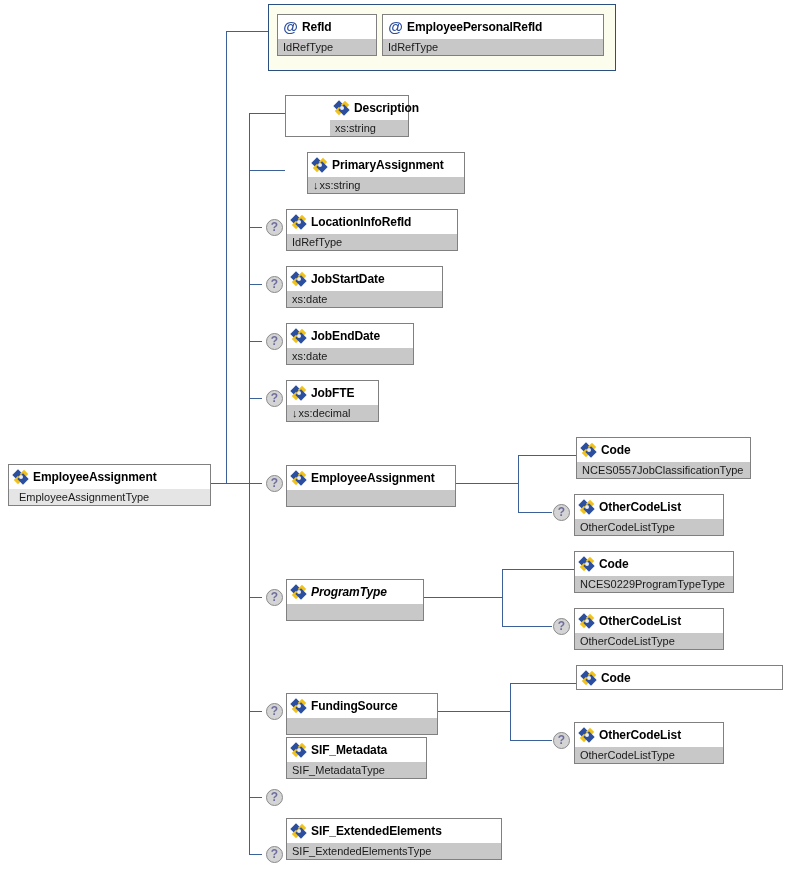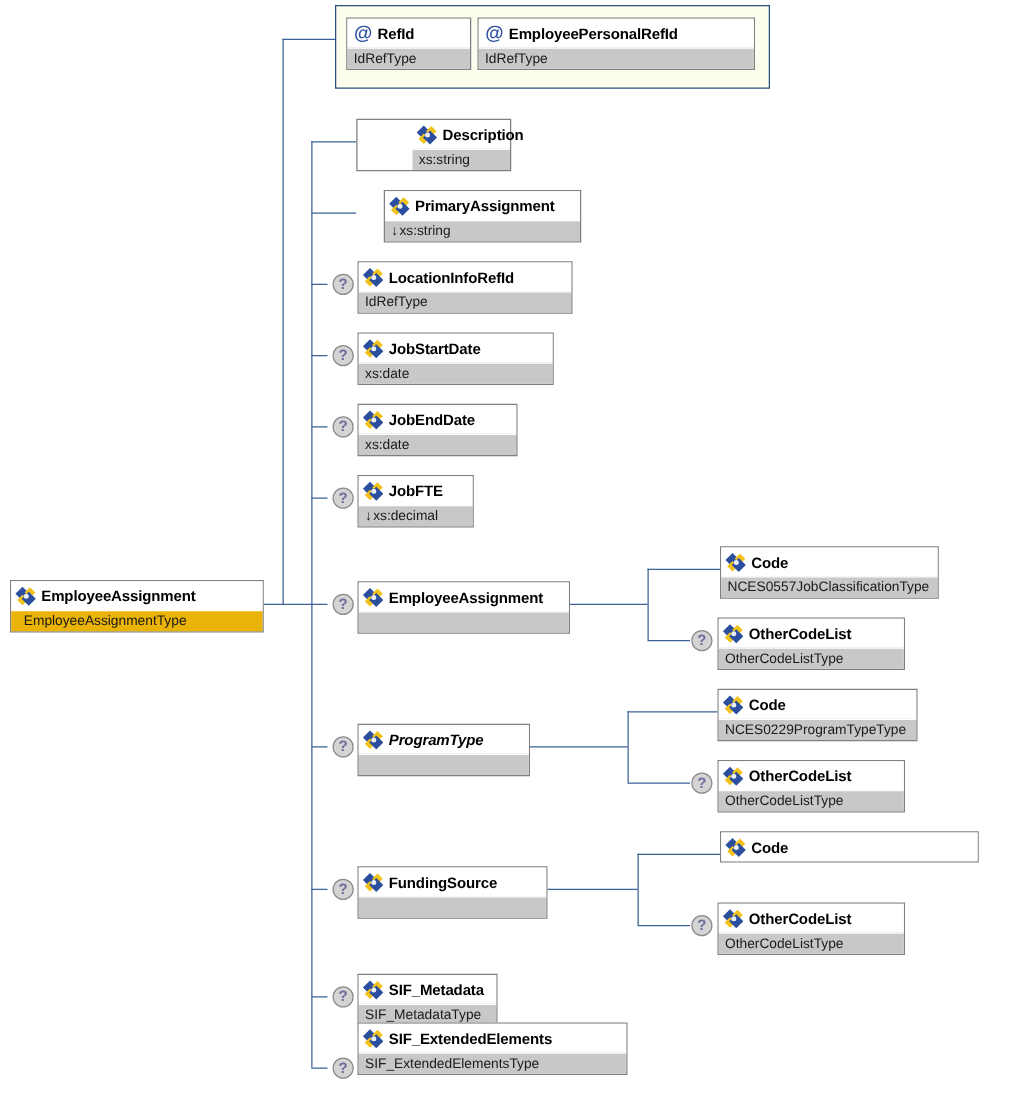--- a/index.html
+++ b/index.html
@@ -56,7 +56,7 @@
     overflow: hidden;
     line-height: 15px;
   }
-  .node.root .ntype { background: #eab308; padding-left: 10px; }
+  .node.root .ntype { background: #e5e5e5; padding-left: 10px; }
   .node .ntype.empty { color: transparent; }
 
   

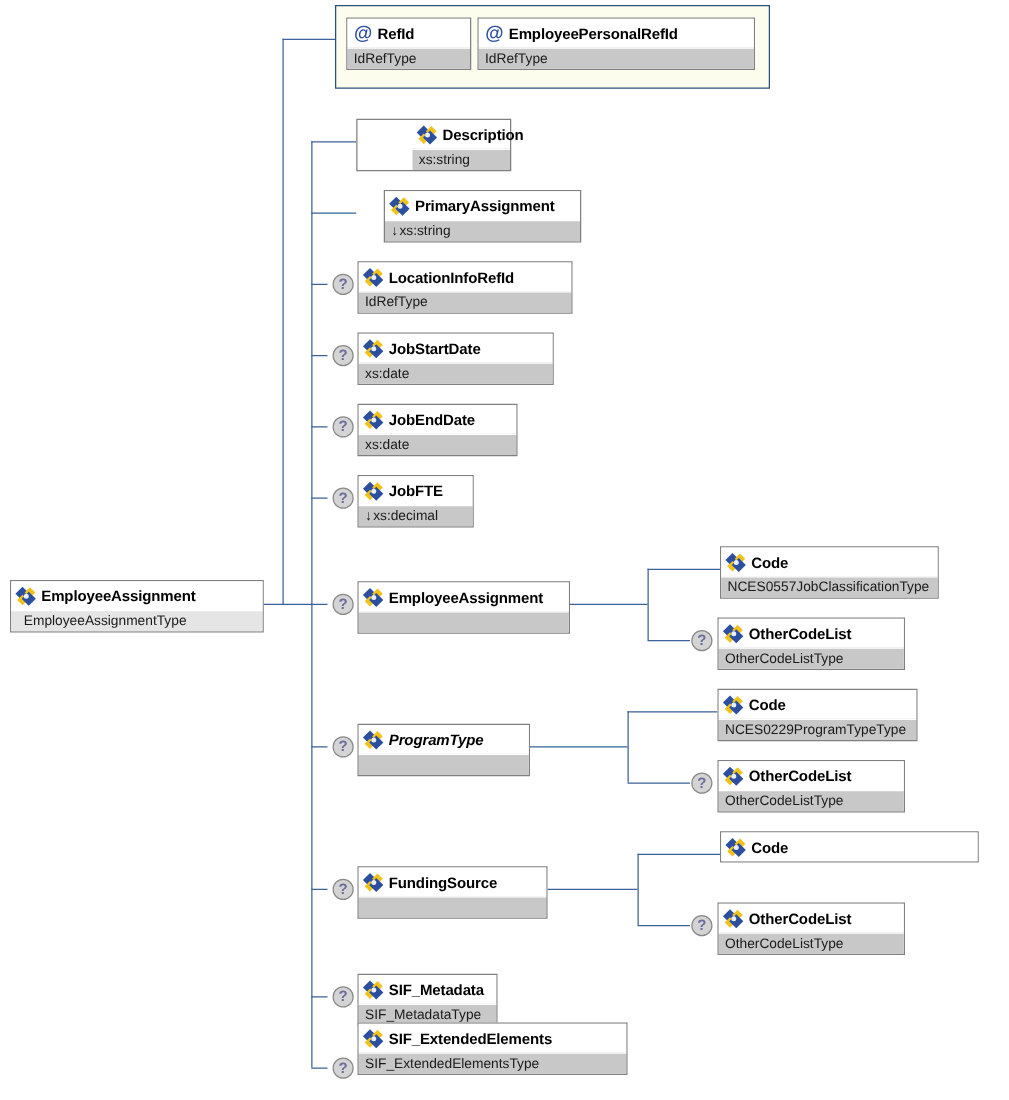--- a/index.html
+++ b/index.html
@@ -437,7 +437,7 @@
   </div>
 
   <div class="opt" style="left:266px; top:789px;">?</div>
-  <div class="node" style="left:286px; top:779px; width:112px;">
+  <div class="node" style="left:286px; top:737px; width:141px;">
     <div class="nrow">
       <span class="eicon">
         <i class="b1"></i>

